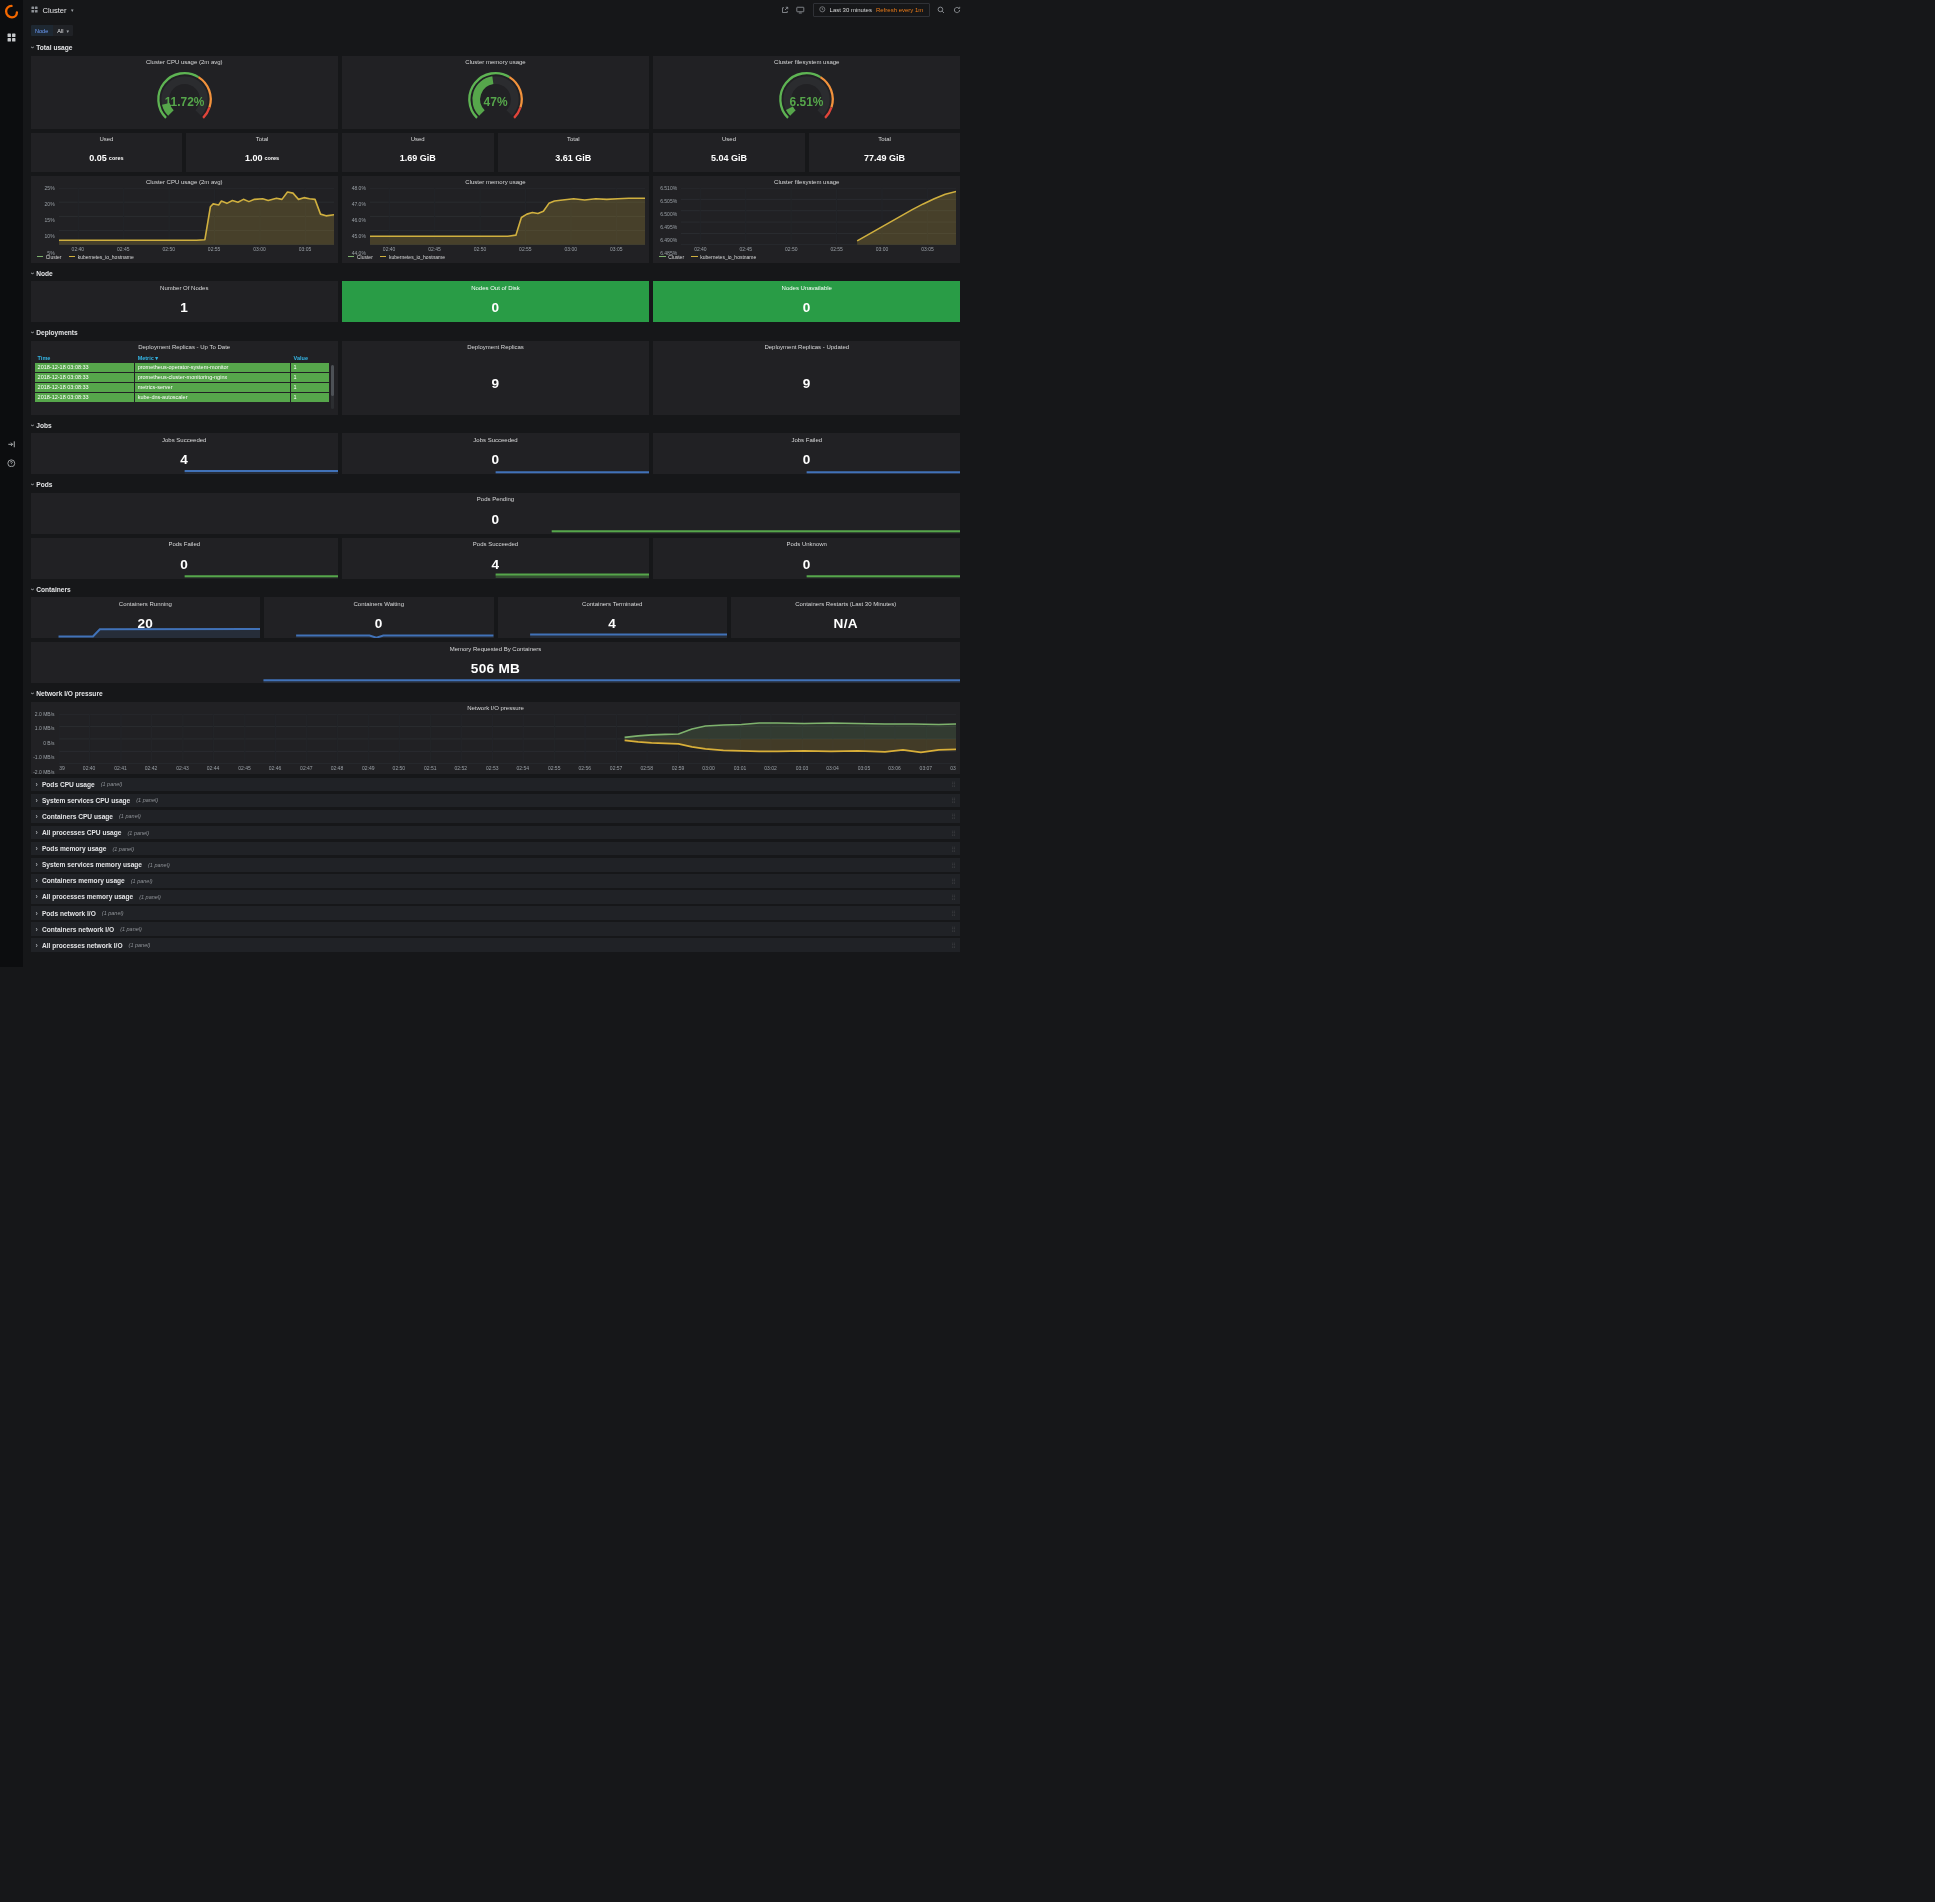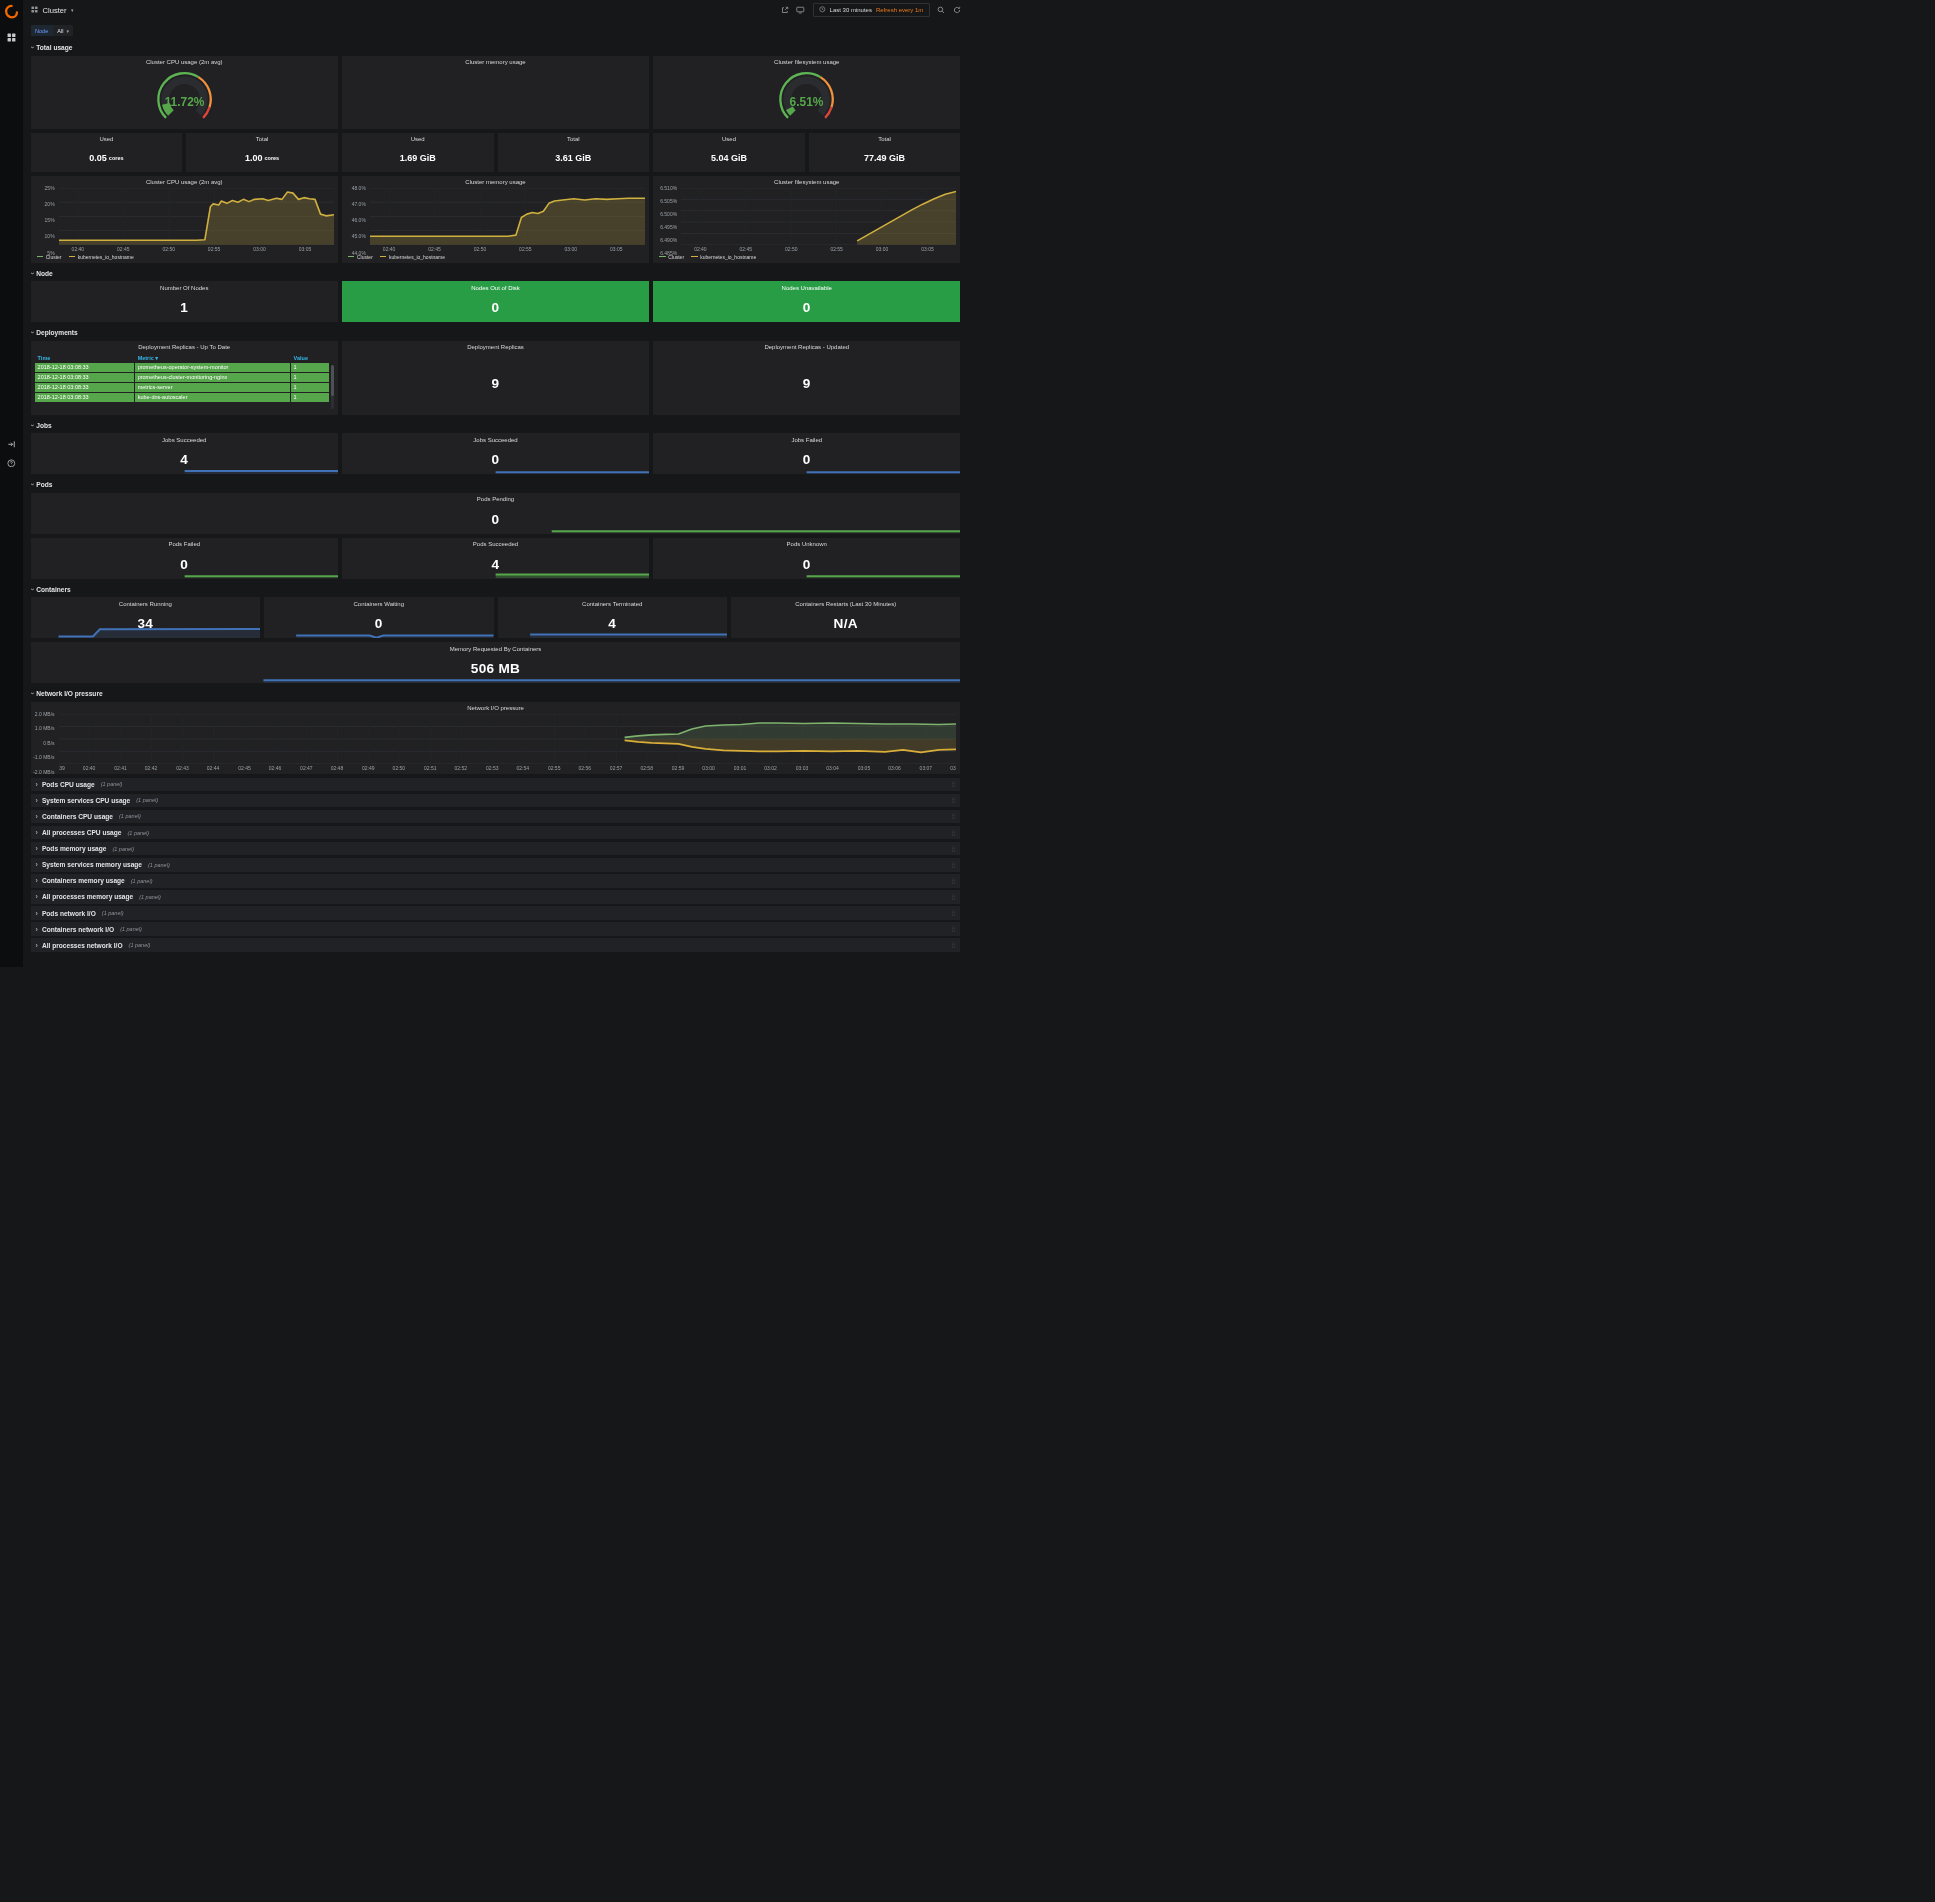--- a/index.html
+++ b/index.html
@@ -200,6 +200,16 @@
       </div>
       <div class="panel h145">
         <div class="p-title">Cluster memory usage</div>
+        <div class="gauge-body">
+            <svg viewBox="0 0 220 124" style="font-size:12px">
+              <path d="M 80.30 95.70 A 42 42 0 1 1 139.70 95.70" stroke="#2b2c2f" stroke-width="17" fill="none"></path>
+              <path d="M 69.69 106.31 A 57 57 0 0 1 140.21 17.66" stroke="#5eb453" stroke-width="5" fill="none"></path>
+              <path d="M 140.21 17.66 A 57 57 0 0 1 164.21 83.61" stroke="#f2923c" stroke-width="5" fill="none"></path>
+              <path d="M 164.21 83.61 A 57 57 0 0 1 150.31 106.31" stroke="#e0453a" stroke-width="5" fill="none"></path>
+              <path d="M 80.30 95.70 A 42 42 0 0 1 104.08 24.42" stroke="#56a64b" stroke-width="17" fill="none"></path>
+              <text x="110" y="80" text-anchor="middle" font-size="26" font-weight="bold" fill="#56a64b" font-family="Liberation Sans, sans-serif">47%</text>
+            </svg>
+          </div>
       </div>
       <div class="panel h145">
         <div class="p-title">Cluster filesystem usage</div>

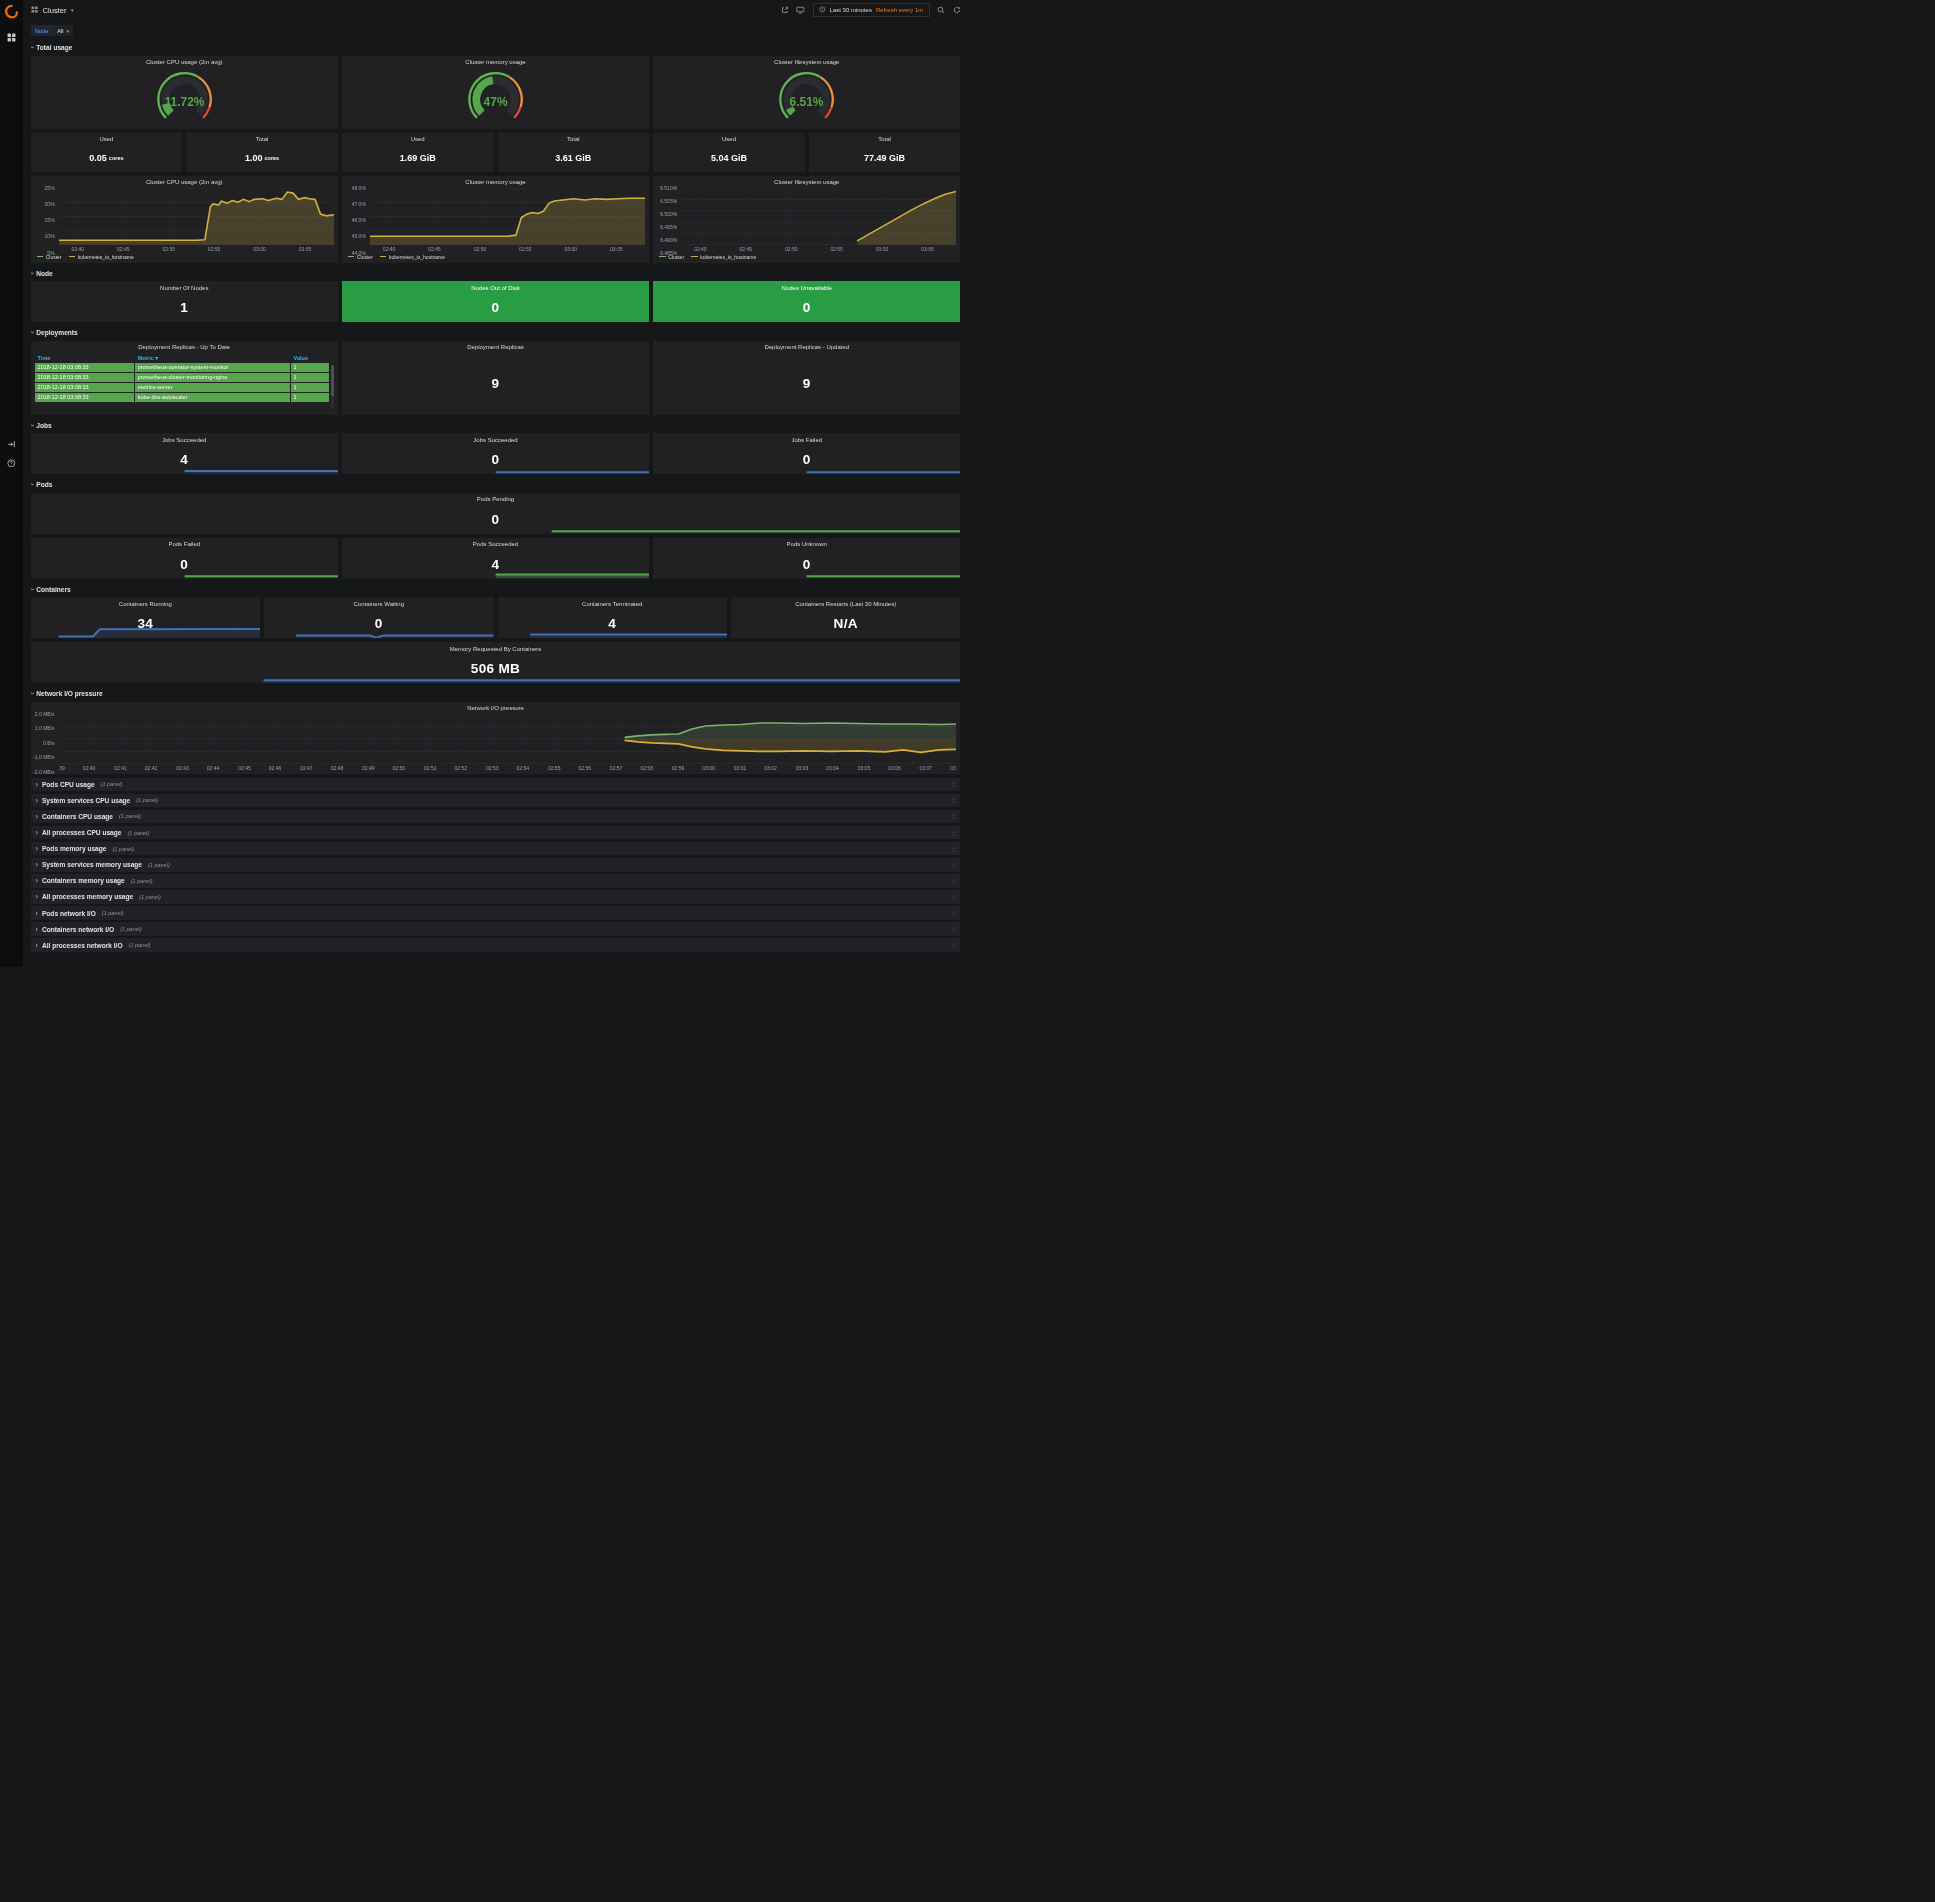--- a/index.html
+++ b/index.html
@@ -610,7 +610,7 @@
       <div class="panel h82">
         <div class="p-title">Containers Running</div>
         <div class="stat-body">
-            <span class="big-val">34</span>
+            <span class="big-val">20</span>
           </div>
         <div class="spark">
             <svg viewBox="0 0 100 100" preserveAspectRatio="none">

